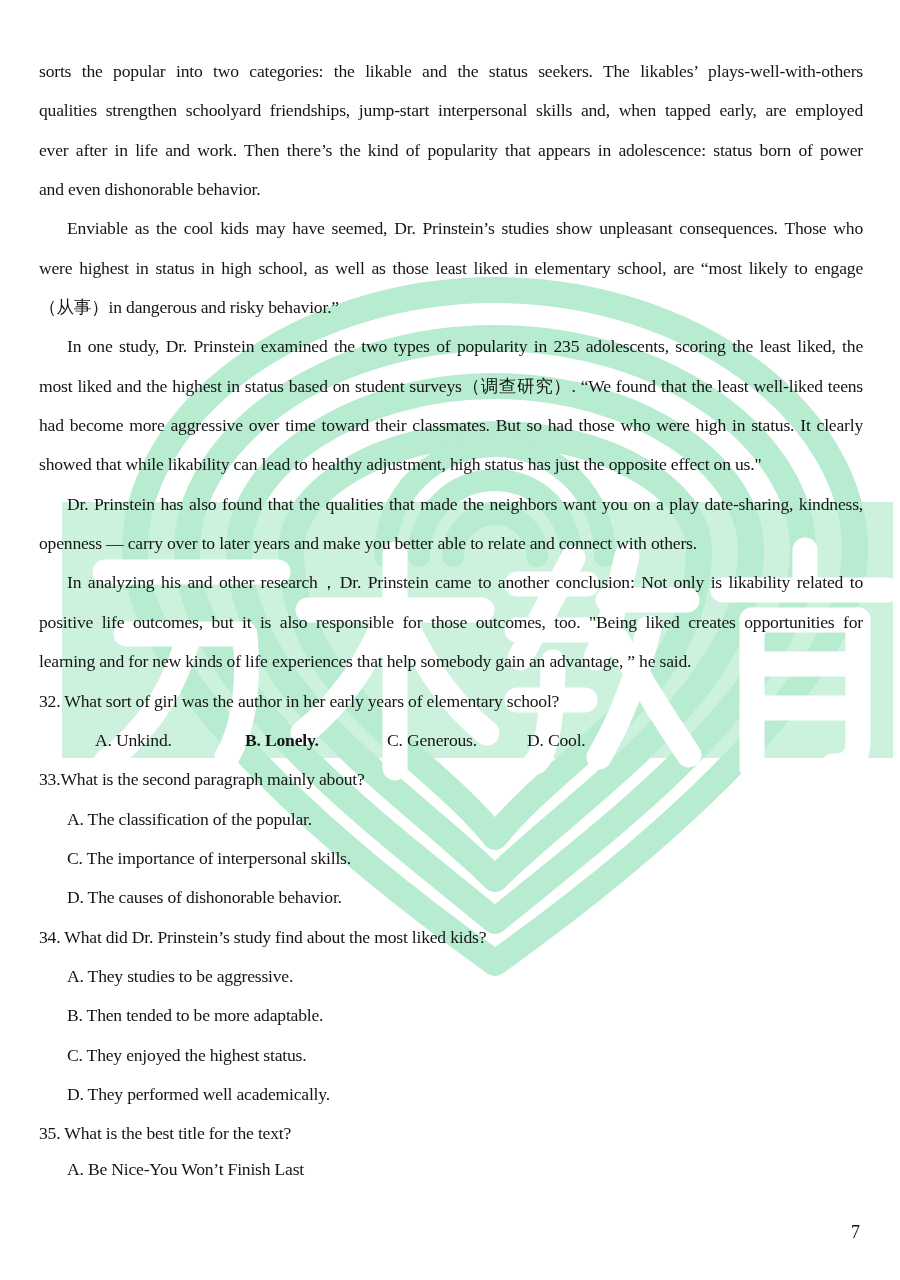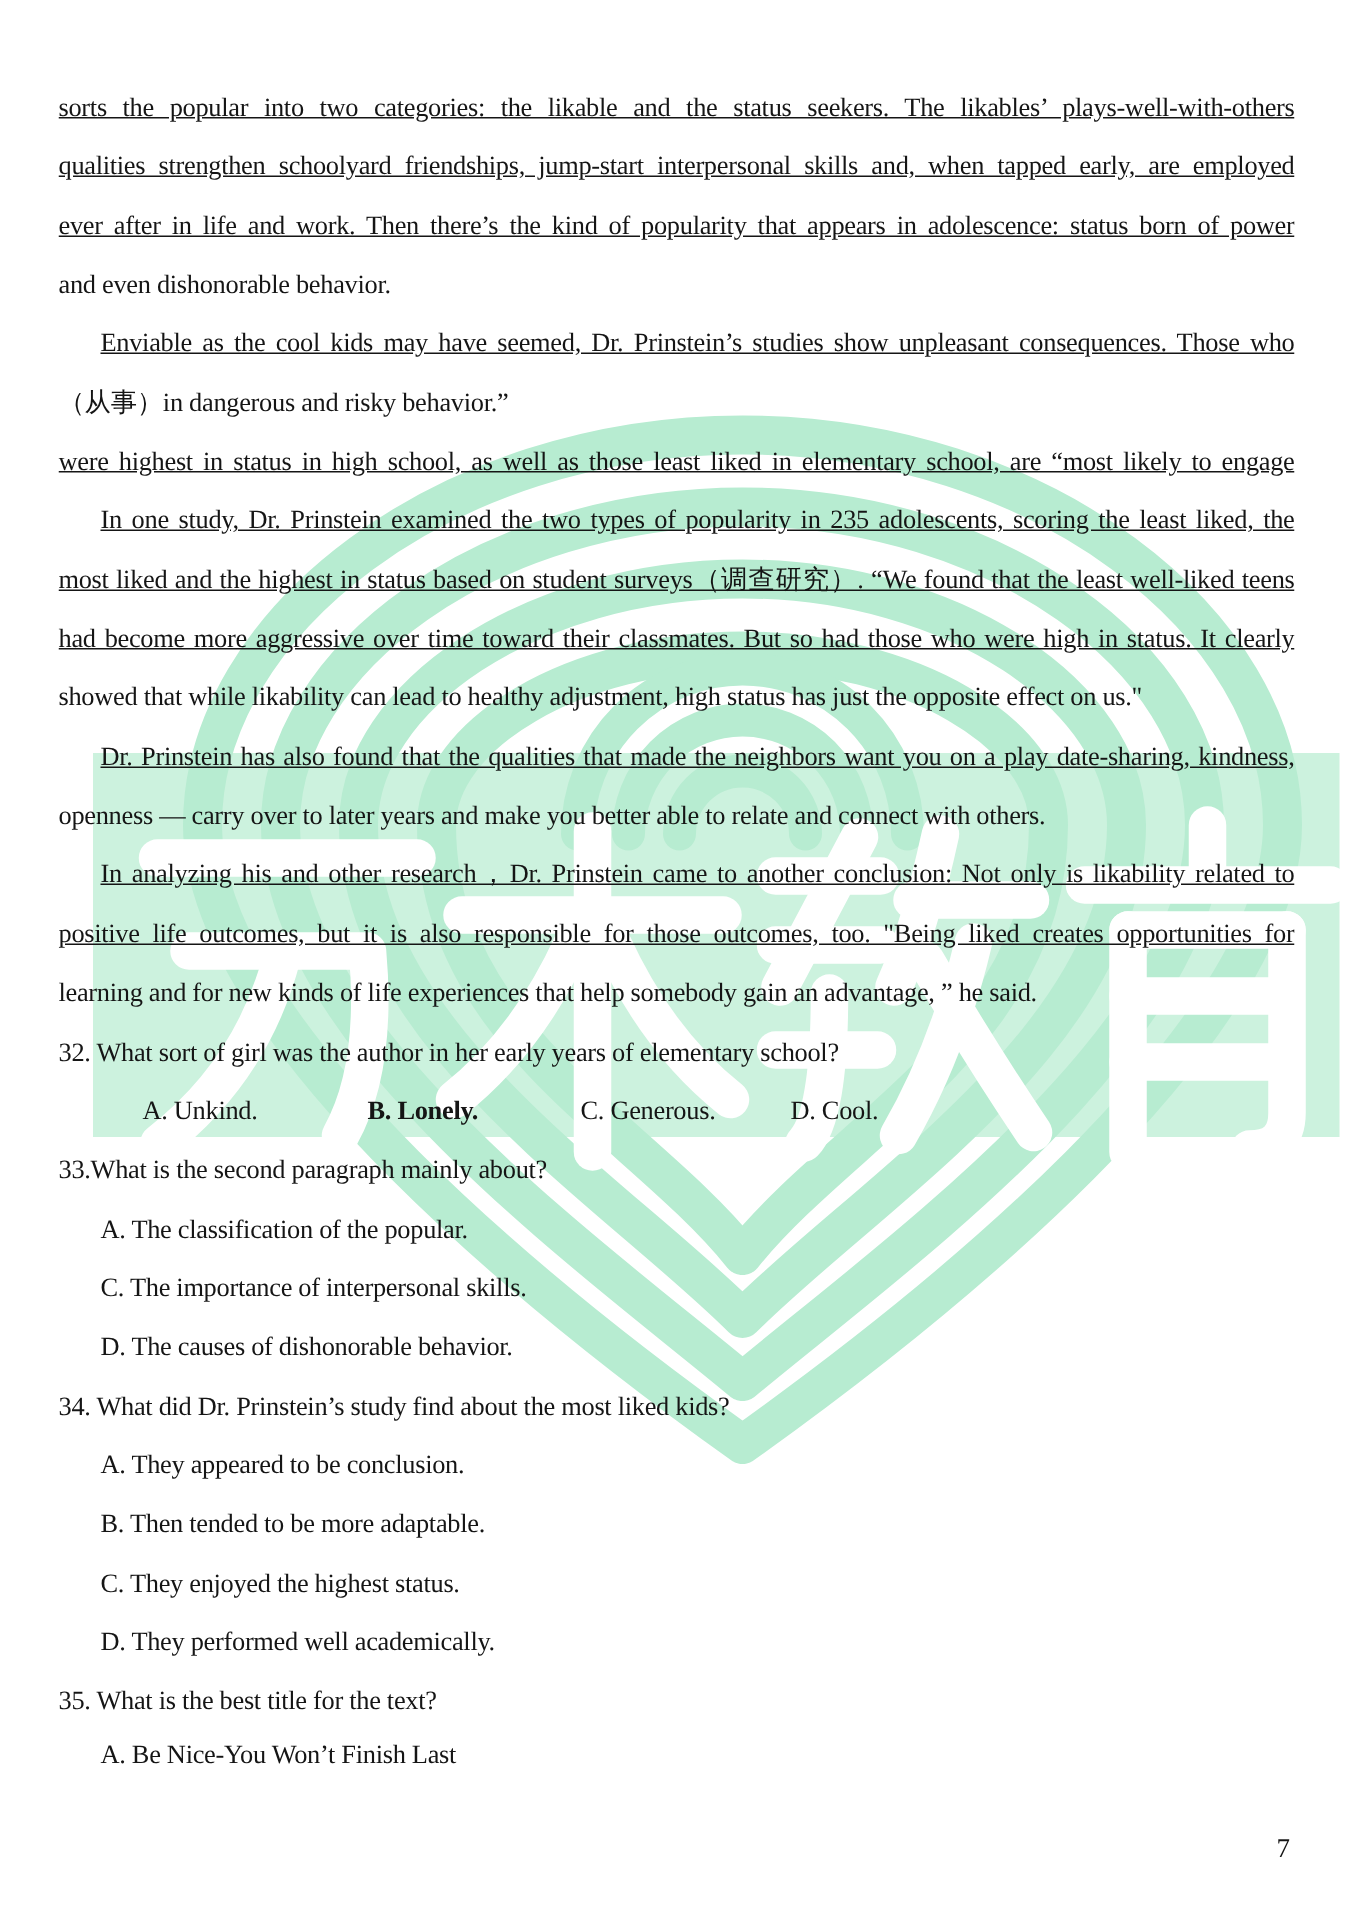--- a/index.html
+++ b/index.html
@@ -26,7 +26,7 @@
     overflow: hidden;
     white-space: normal;
   }
-  .line.j { text-align: justify; text-align-last: justify; text-decoration: underline; }
+  .line.j { text-align: justify; text-align-last: justify; }
   .line.ind { text-indent: 28px; }
   .line.tight { height: 34px; line-height: 30px; }
   .opt-cell { display: inline-block; }

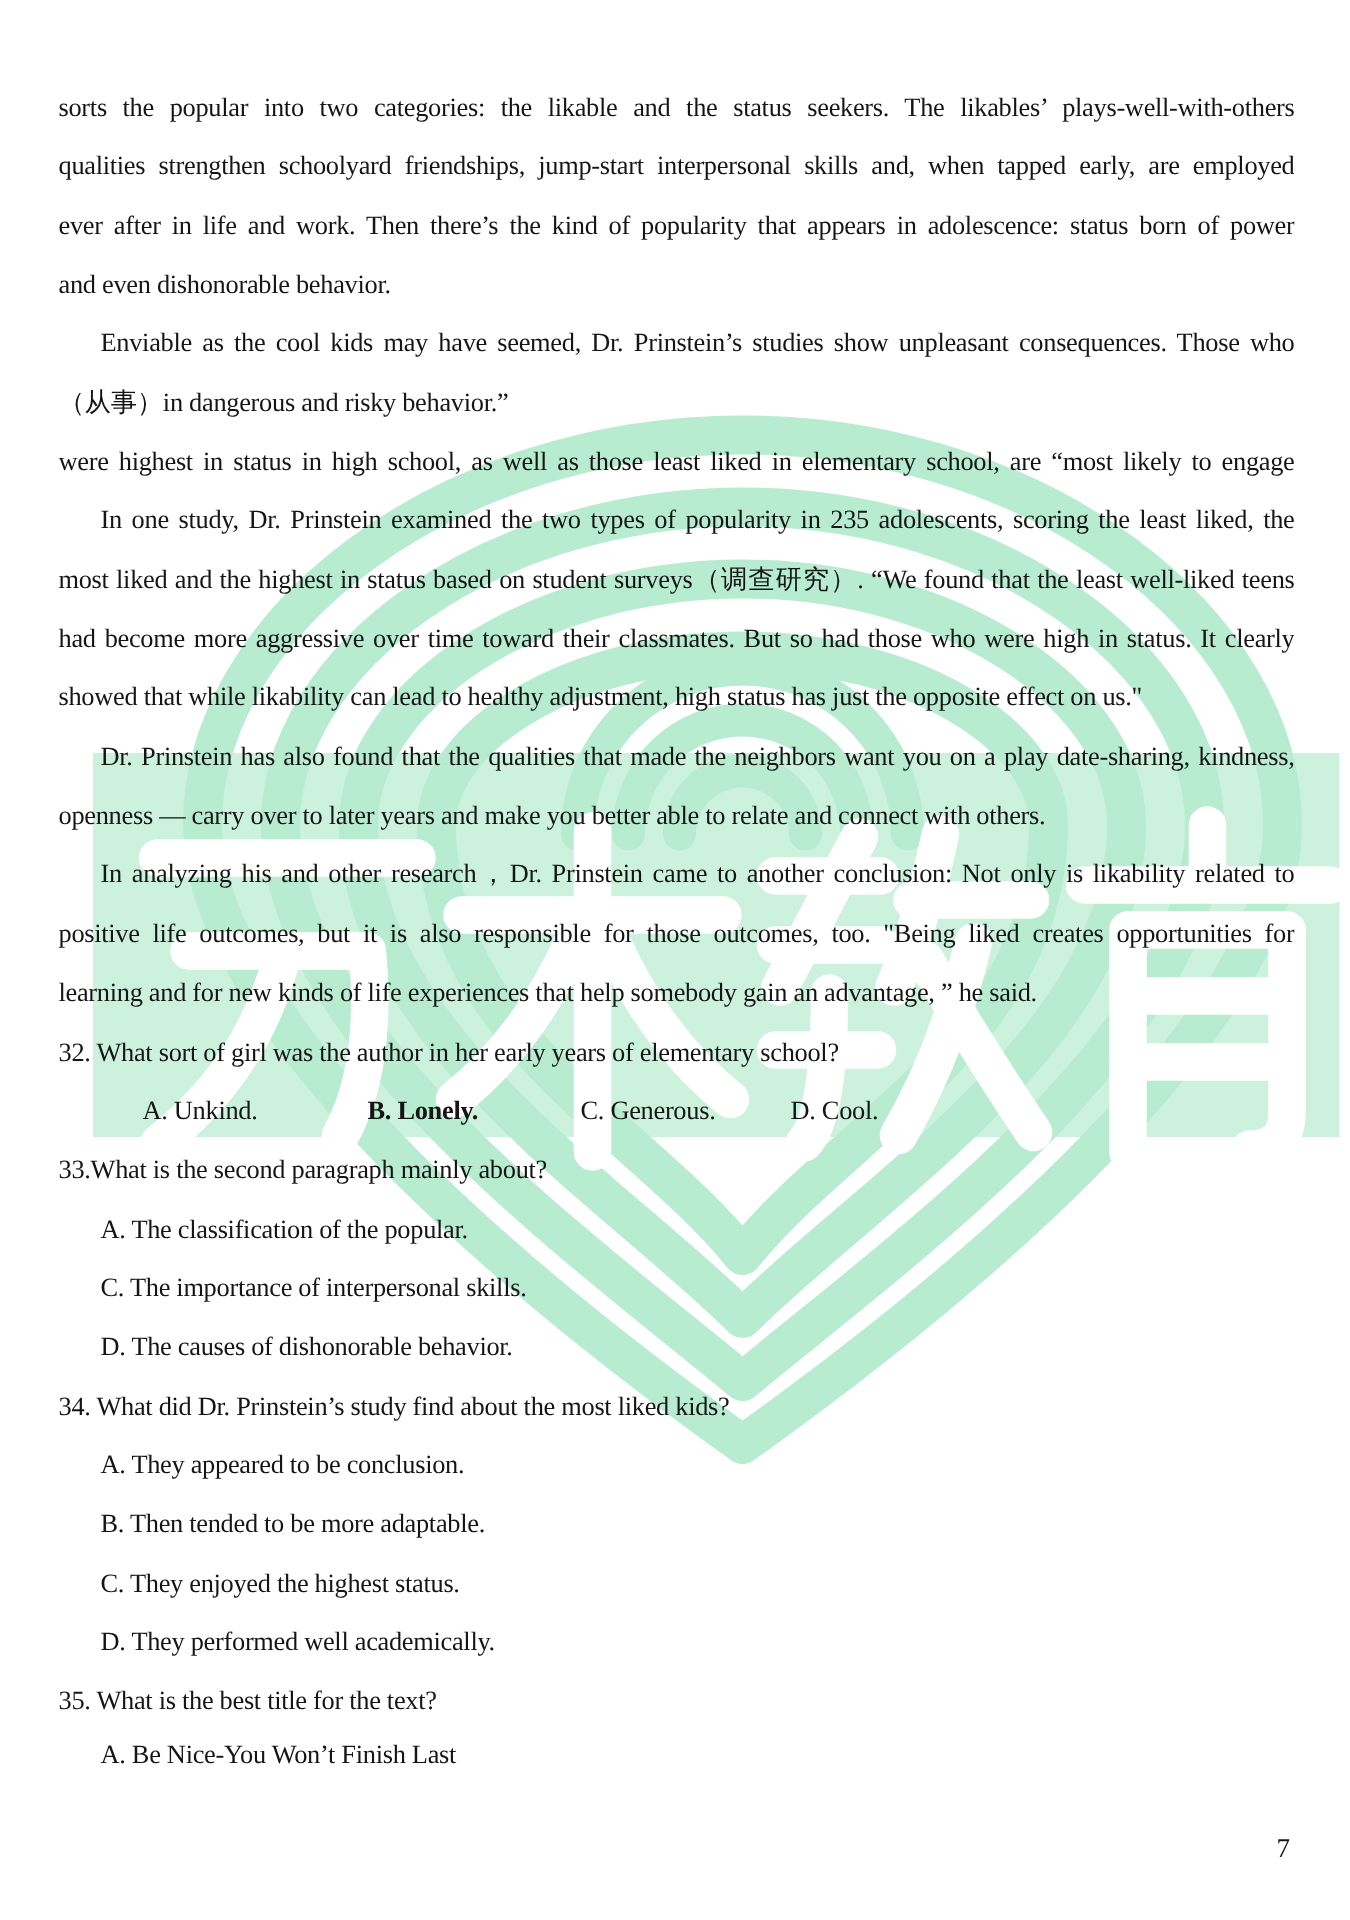--- a/index.html
+++ b/index.html
@@ -90,8 +90,8 @@
     <div class="line j">ever after in life and work. Then there’s the kind of popularity that appears in adolescence: status born of power</div>
     <div class="line">and even dishonorable behavior.</div>
     <div class="line j ind">Enviable as the cool kids may have seemed, Dr. Prinstein’s studies show unpleasant consequences. Those who</div>
+    <div class="line j">were highest in status in high school, as well as those least liked in elementary school, are “most likely to engage</div>
     <div class="line">（从事）in dangerous and risky behavior.”</div>
-    <div class="line j">were highest in status in high school, as well as those least liked in elementary school, are “most likely to engage</div>
     <div class="line j ind">In one study, Dr. Prinstein examined the two types of popularity in 235 adolescents, scoring the least liked, the</div>
     <div class="line j">most liked and the highest in status based on student surveys（调查研究）. “We found that the least well-liked teens</div>
     <div class="line j">had become more aggressive over time toward their classmates. But so had those who were high in status. It clearly</div>

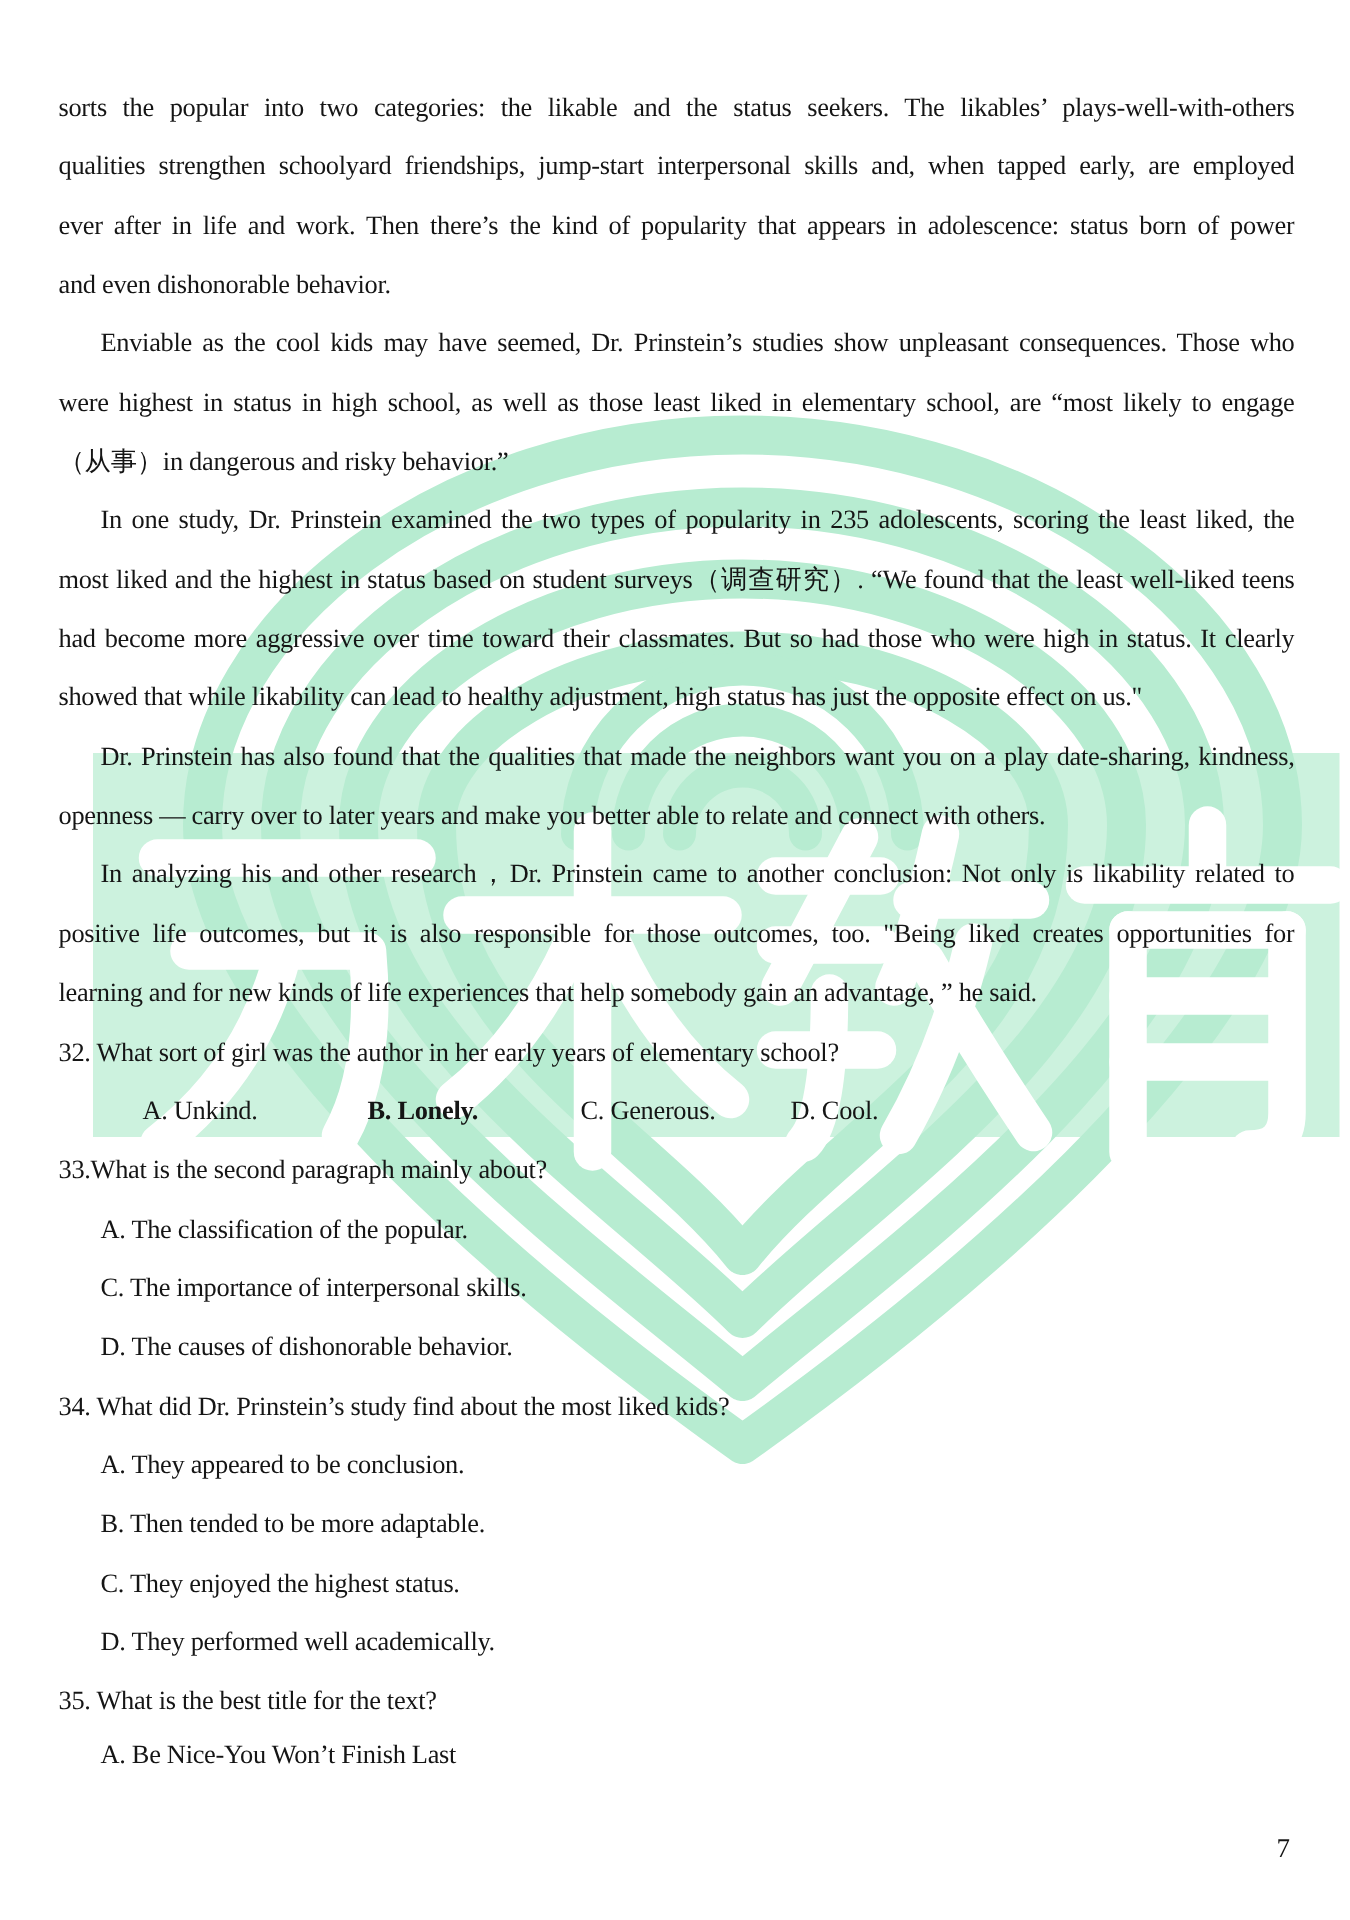--- a/index.html
+++ b/index.html
@@ -108,7 +108,7 @@
     <div class="line ind">C. The importance of interpersonal skills.</div>
     <div class="line ind">D. The causes of dishonorable behavior.</div>
     <div class="line">34. What did Dr. Prinstein’s study find about the most liked kids?</div>
-    <div class="line ind">A. They appeared to be conclusion.</div>
+    <div class="line ind">A. They studies to be aggressive.</div>
     <div class="line ind">B. Then tended to be more adaptable.</div>
     <div class="line ind">C. They enjoyed the highest status.</div>
     <div class="line ind">D. They performed well academically.</div>

